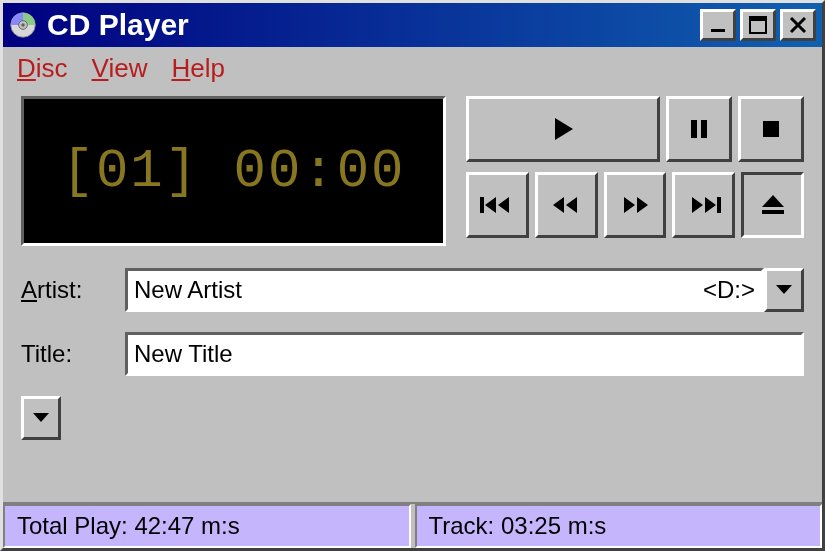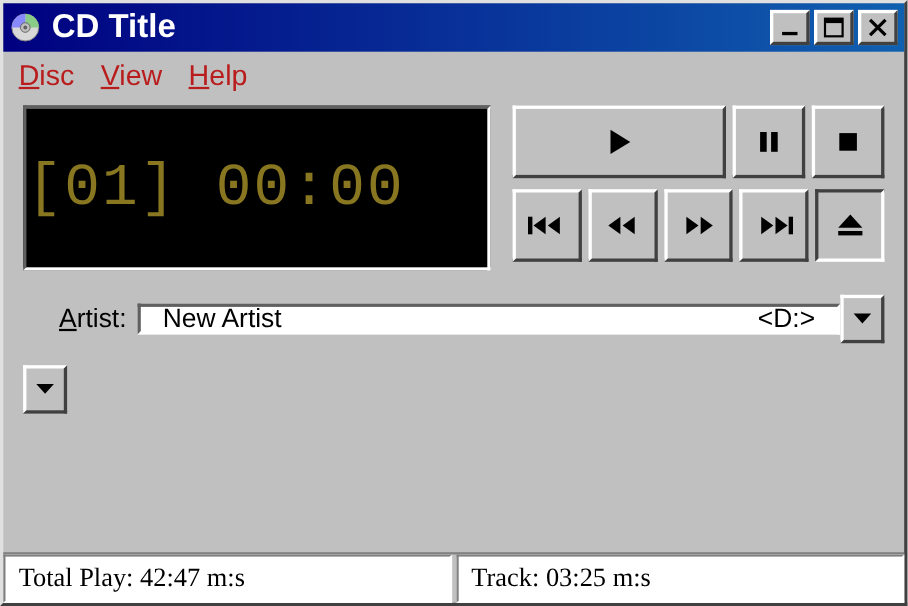--- a/index.html
+++ b/index.html
@@ -181,7 +181,7 @@
         <circle cx="16" cy="16" r="2" fill="#606060"></circle>
       </svg>
     </span>
-    <span class="title">CD Title</span>
+    <span class="title">CD Player</span>
     <span class="ctrl-group">
       <span class="win-btn">
         <svg width="20" height="20" viewBox="0 0 20 20">

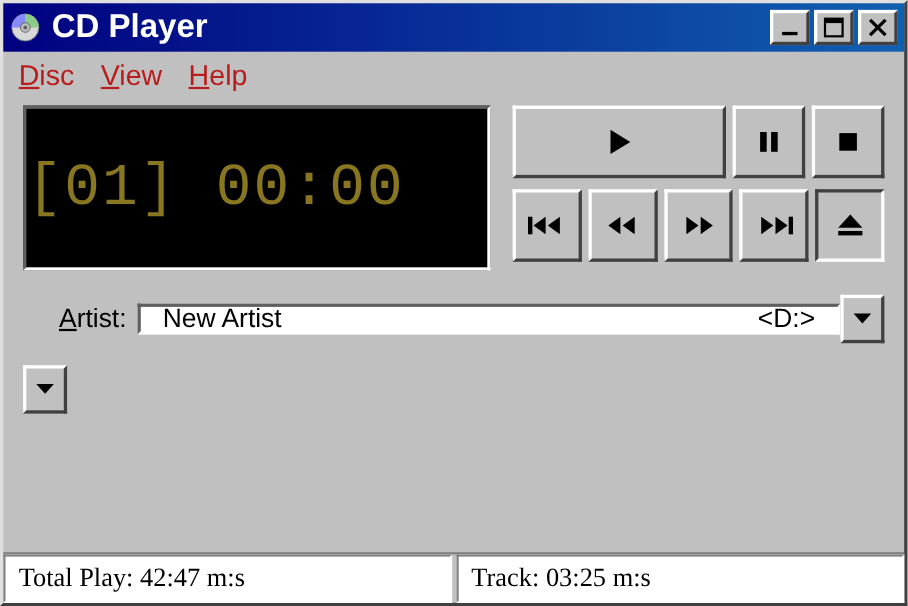--- a/index.html
+++ b/index.html
@@ -75,7 +75,7 @@
   border-color: #606060 #fff #fff #606060;
   display: flex;
   align-items: center;
-  justify-content: flex-start;
+  justify-content: center;
 }
 .display-text {
   color: #887720;

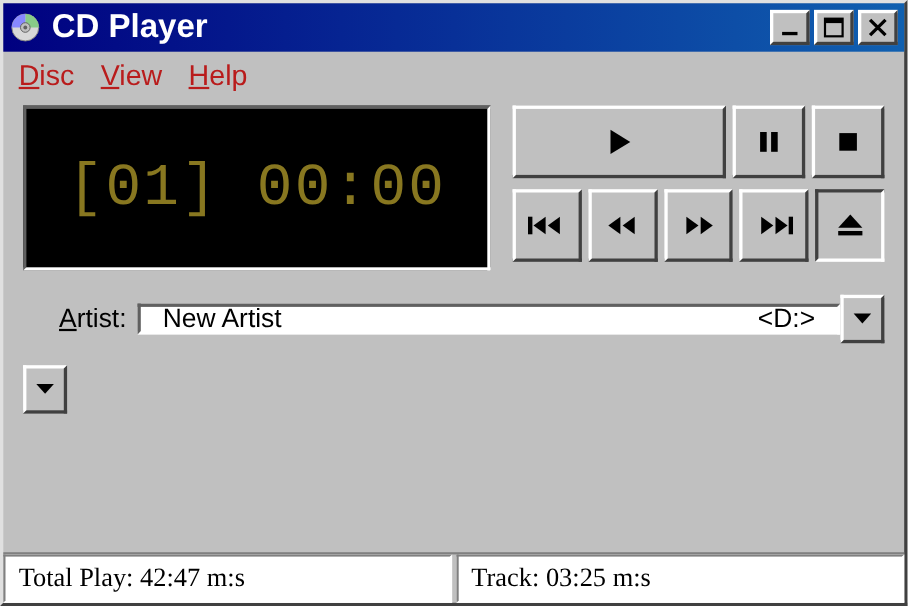--- a/index.html
+++ b/index.html
@@ -118,7 +118,6 @@
 }
 .field-label {
   width: 104px;
-  text-align: right;
   font-size: 24px;
   padding-right: 10px;
 }

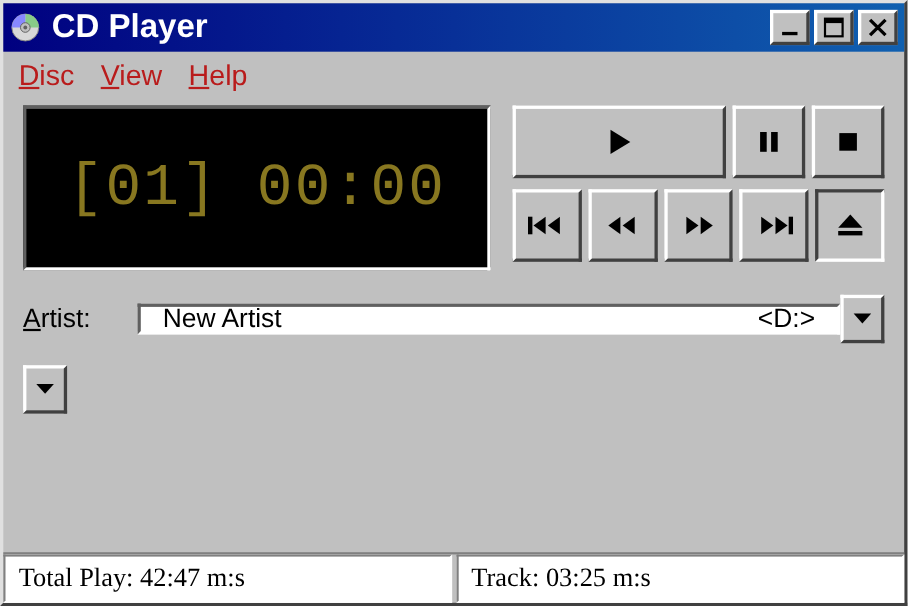--- a/index.html
+++ b/index.html
@@ -124,13 +124,13 @@
 .field-label .ul { text-decoration: underline; }
 .field-box {
   flex: 1;
-  height: 28px;
+  height: 44px;
   background: #fff;
   border: 3px solid;
   border-color: #606060 #fff #fff #606060;
   display: flex;
   align-items: center;
-  padding: 0 20px;
+  padding: 0 6px;
   font-size: 24px;
 }
 .field-box .fval { flex: 1; }

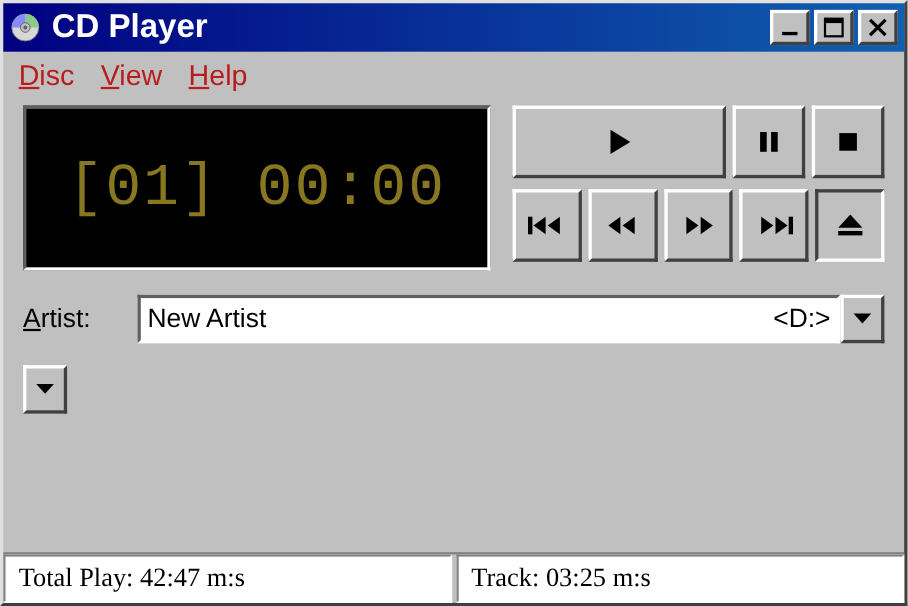--- a/index.html
+++ b/index.html
@@ -284,6 +284,12 @@
       </div>
     </div>
 
+    <div class="field-row">
+      <span class="field-label">Title:</span>
+      <div class="field-box">
+        <span class="fval">New Title</span>
+      </div>
+    </div>
 
     <div class="field-row">
       <div class="field-dropdown">

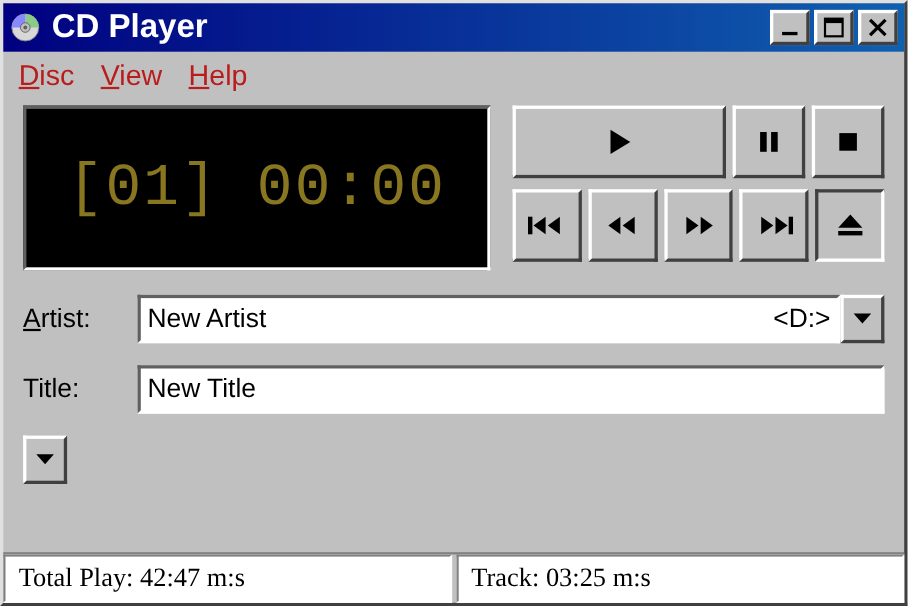--- a/index.html
+++ b/index.html
@@ -160,8 +160,7 @@
   align-items: center;
   padding: 0 12px;
   font-size: 24px;
-  background: #ffffff;
-  font-family: Liberation Serif, serif;
+  background: #c4b5fd;
 }
 .status-sep { width: 4px; }
 </style>

